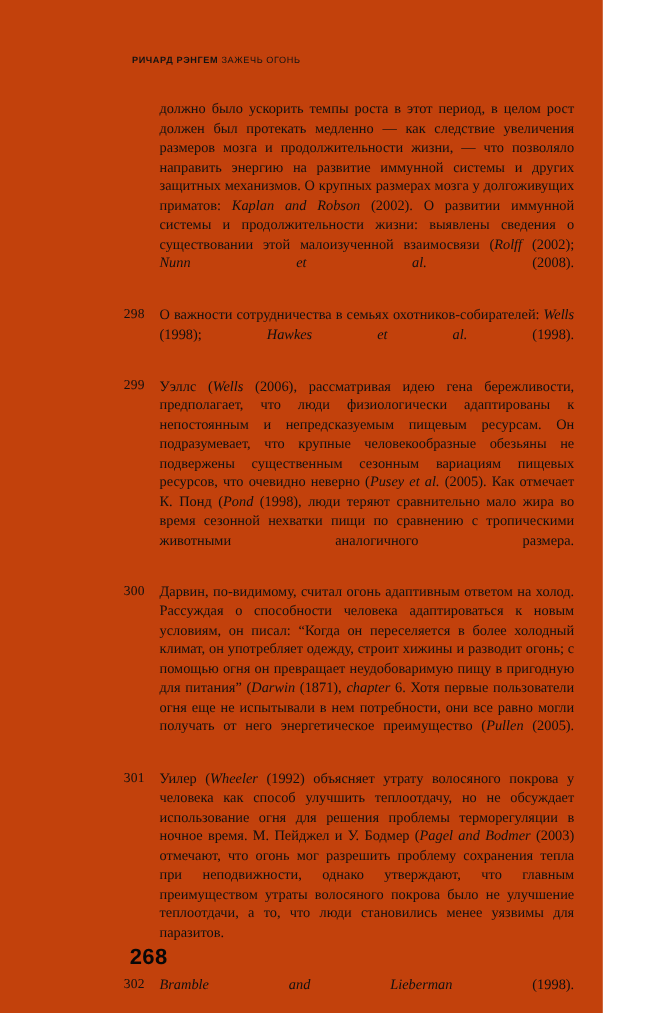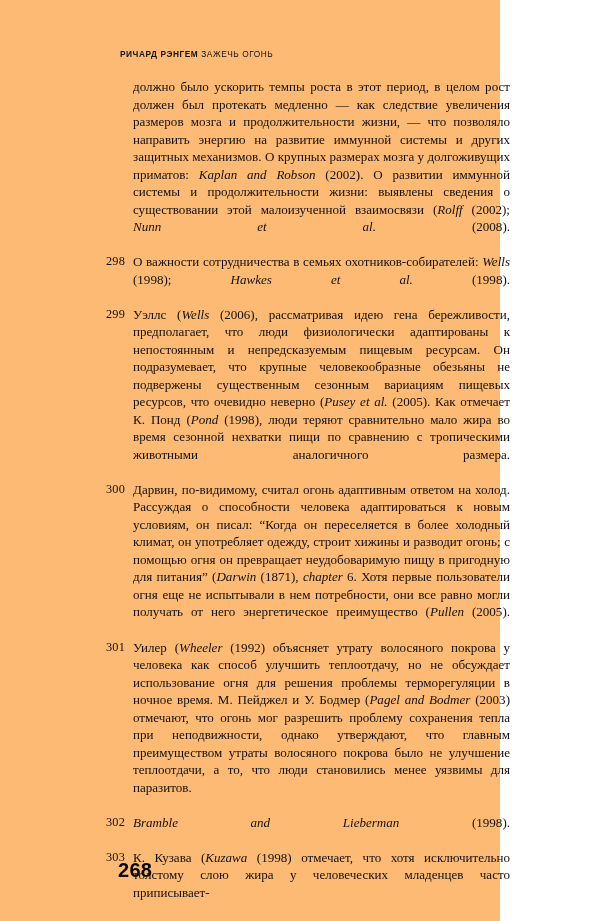--- a/index.html
+++ b/index.html
@@ -21,9 +21,9 @@
     position: absolute;
     left: 0;
     top: 0;
-    width: 500px;
+    width: 548px;
     height: 921px;
-    background: #fdba74;
+    background: #c2410c;
   }
 
   

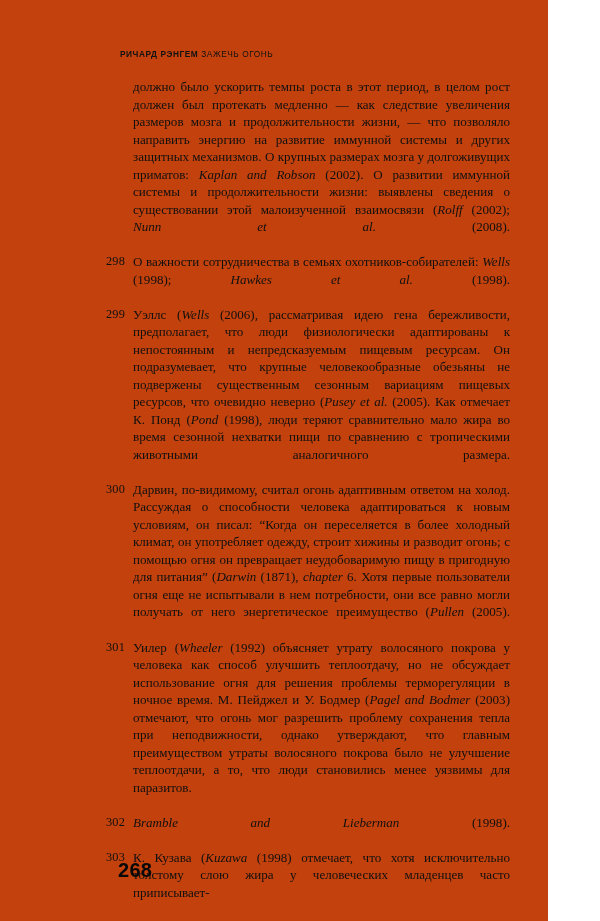--- a/index.html
+++ b/index.html
@@ -57,7 +57,7 @@
   .para {
     position: relative;
     display: block;
-    margin: 0;
+    margin: 12px;
     padding: 0 0 0 38px;
     width: 377px;
     box-sizing: content-box;

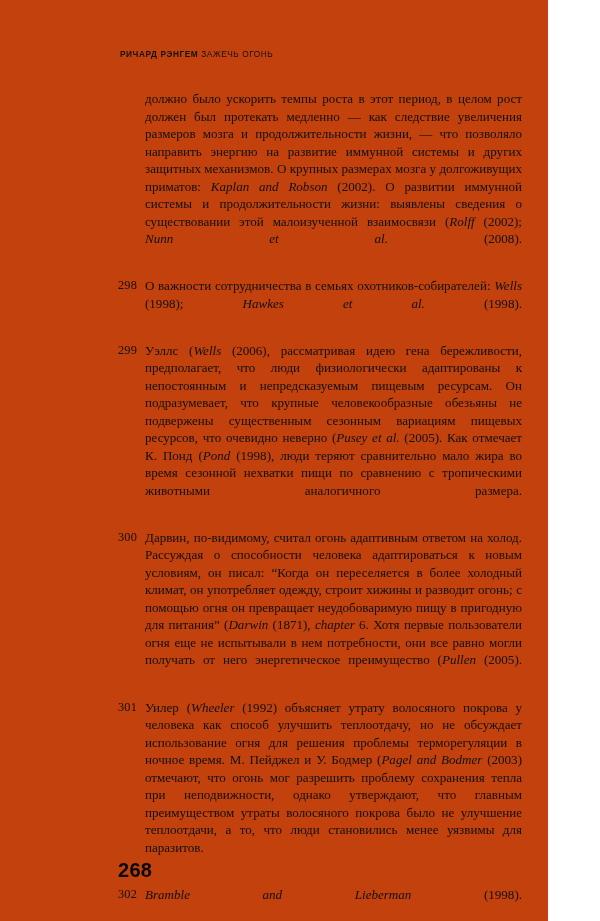--- a/index.html
+++ b/index.html
@@ -74,7 +74,7 @@
     left: 0;
     top: 0;
     width: 30px;
-    text-align: right;
+    text-align: center;
     font-size: 12.3px;
     font-style: normal;
     letter-spacing: 0.2px;

